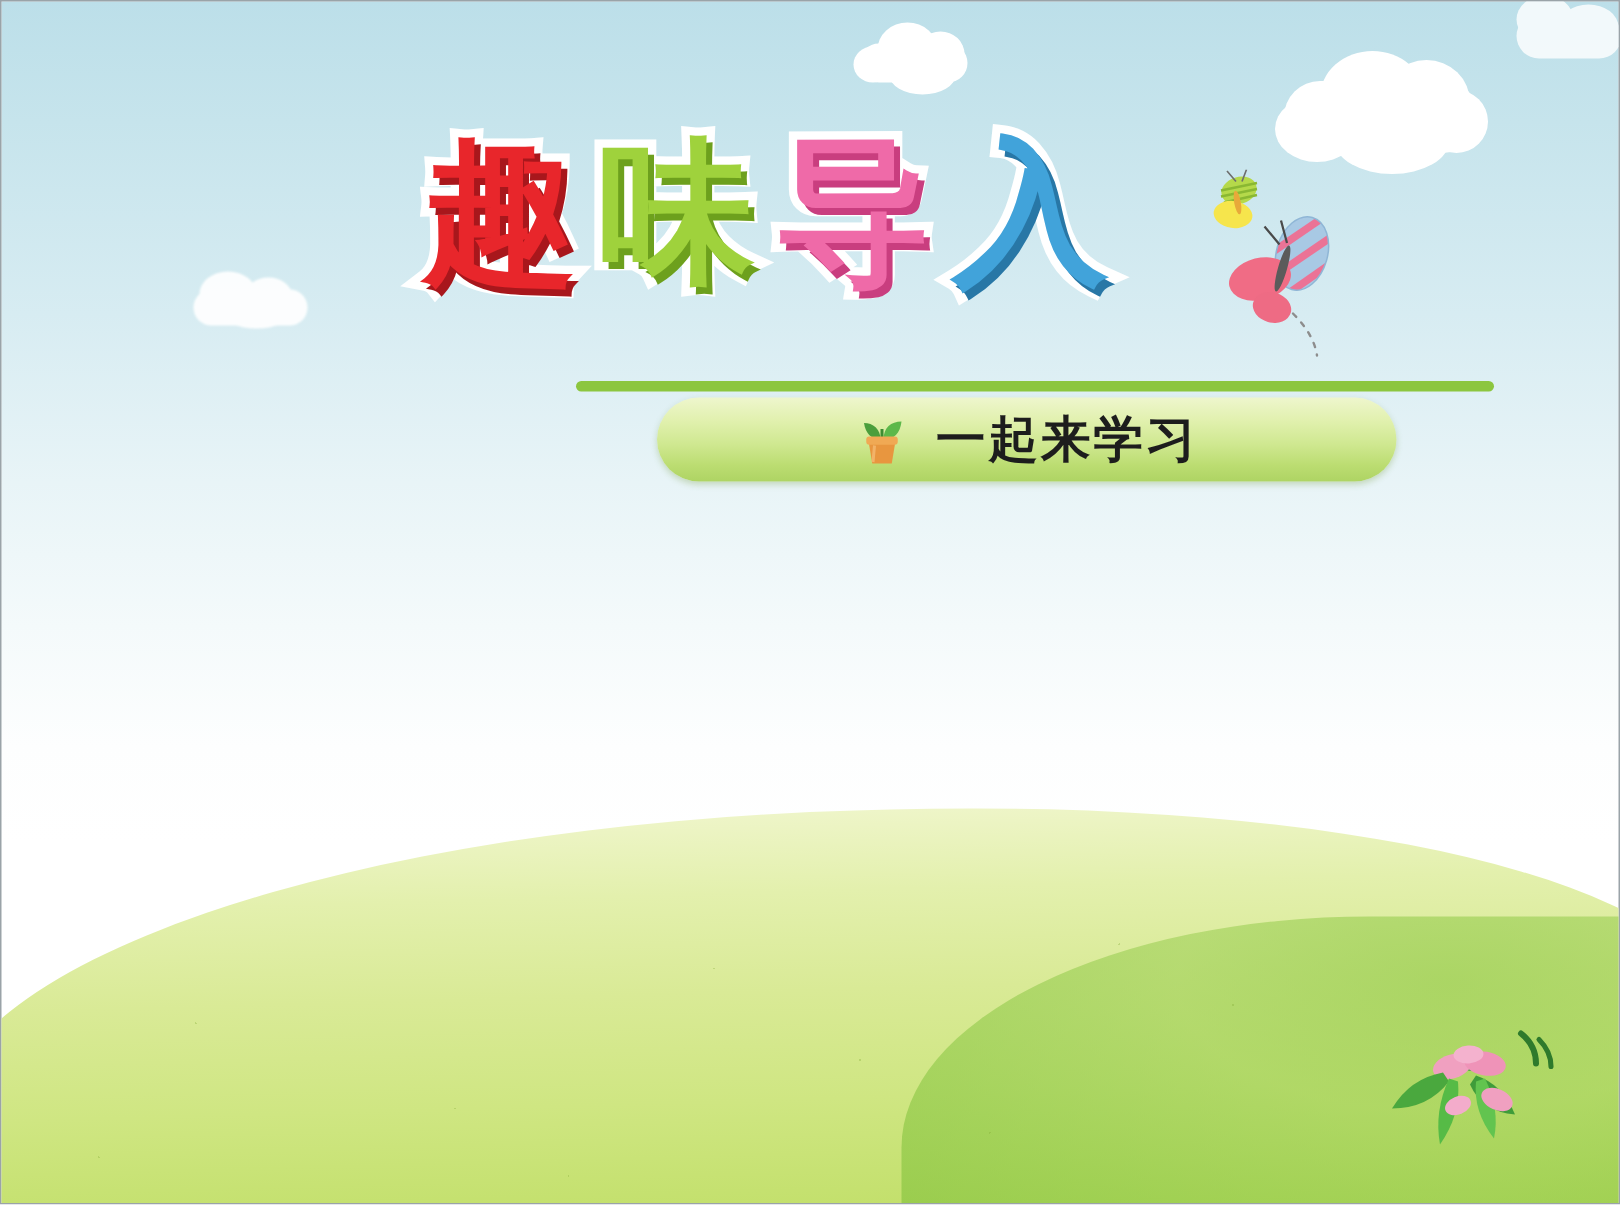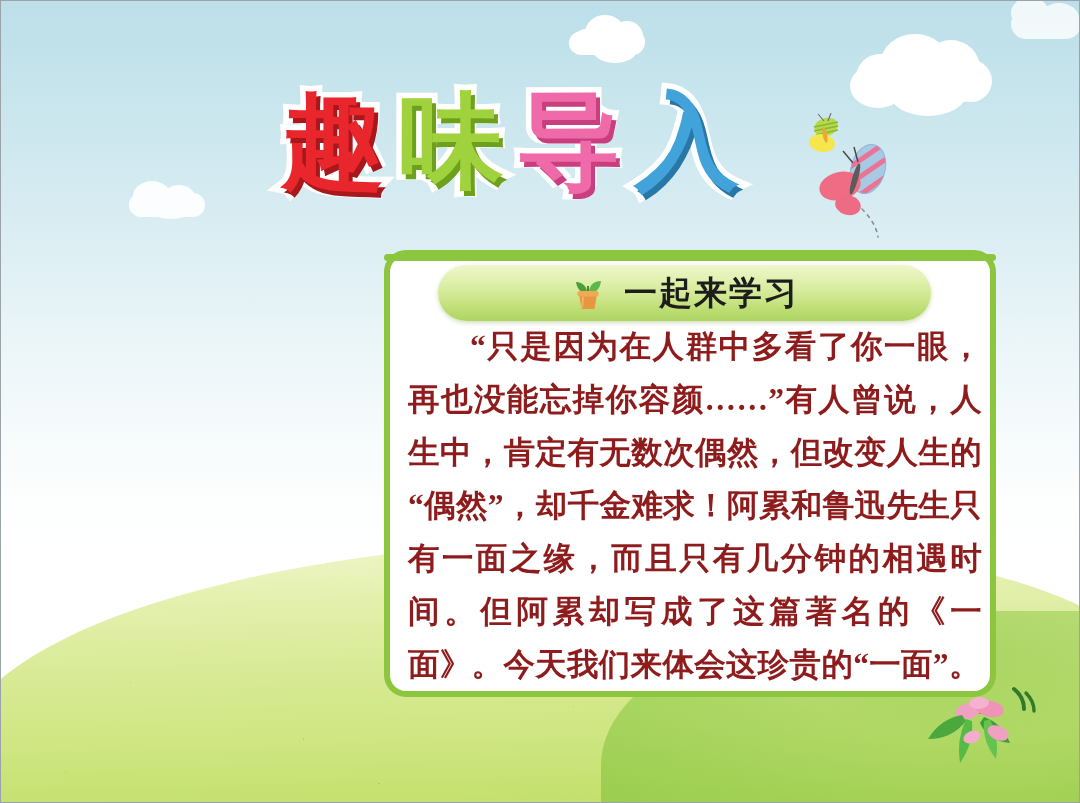--- a/index.html
+++ b/index.html
@@ -245,9 +245,6 @@
     </g>
   </svg>
 
-  <div id="content-box">
-    <p id="body-text">“只是因为在人群中多看了你一眼，再也没能忘掉你容颜……”有人曾说，人生中，肯定有无数次偶然，但改变人生的“偶然”，却千金难求！阿累和鲁迅先生只有一面之缘，而且只有几分钟的相遇时间。但阿累却写成了这篇著名的《一面》。今天我们来体会这珍贵的“一面”。</p>
-  </div>
 
   <div id="banner-bar"></div>
   <div id="banner">

